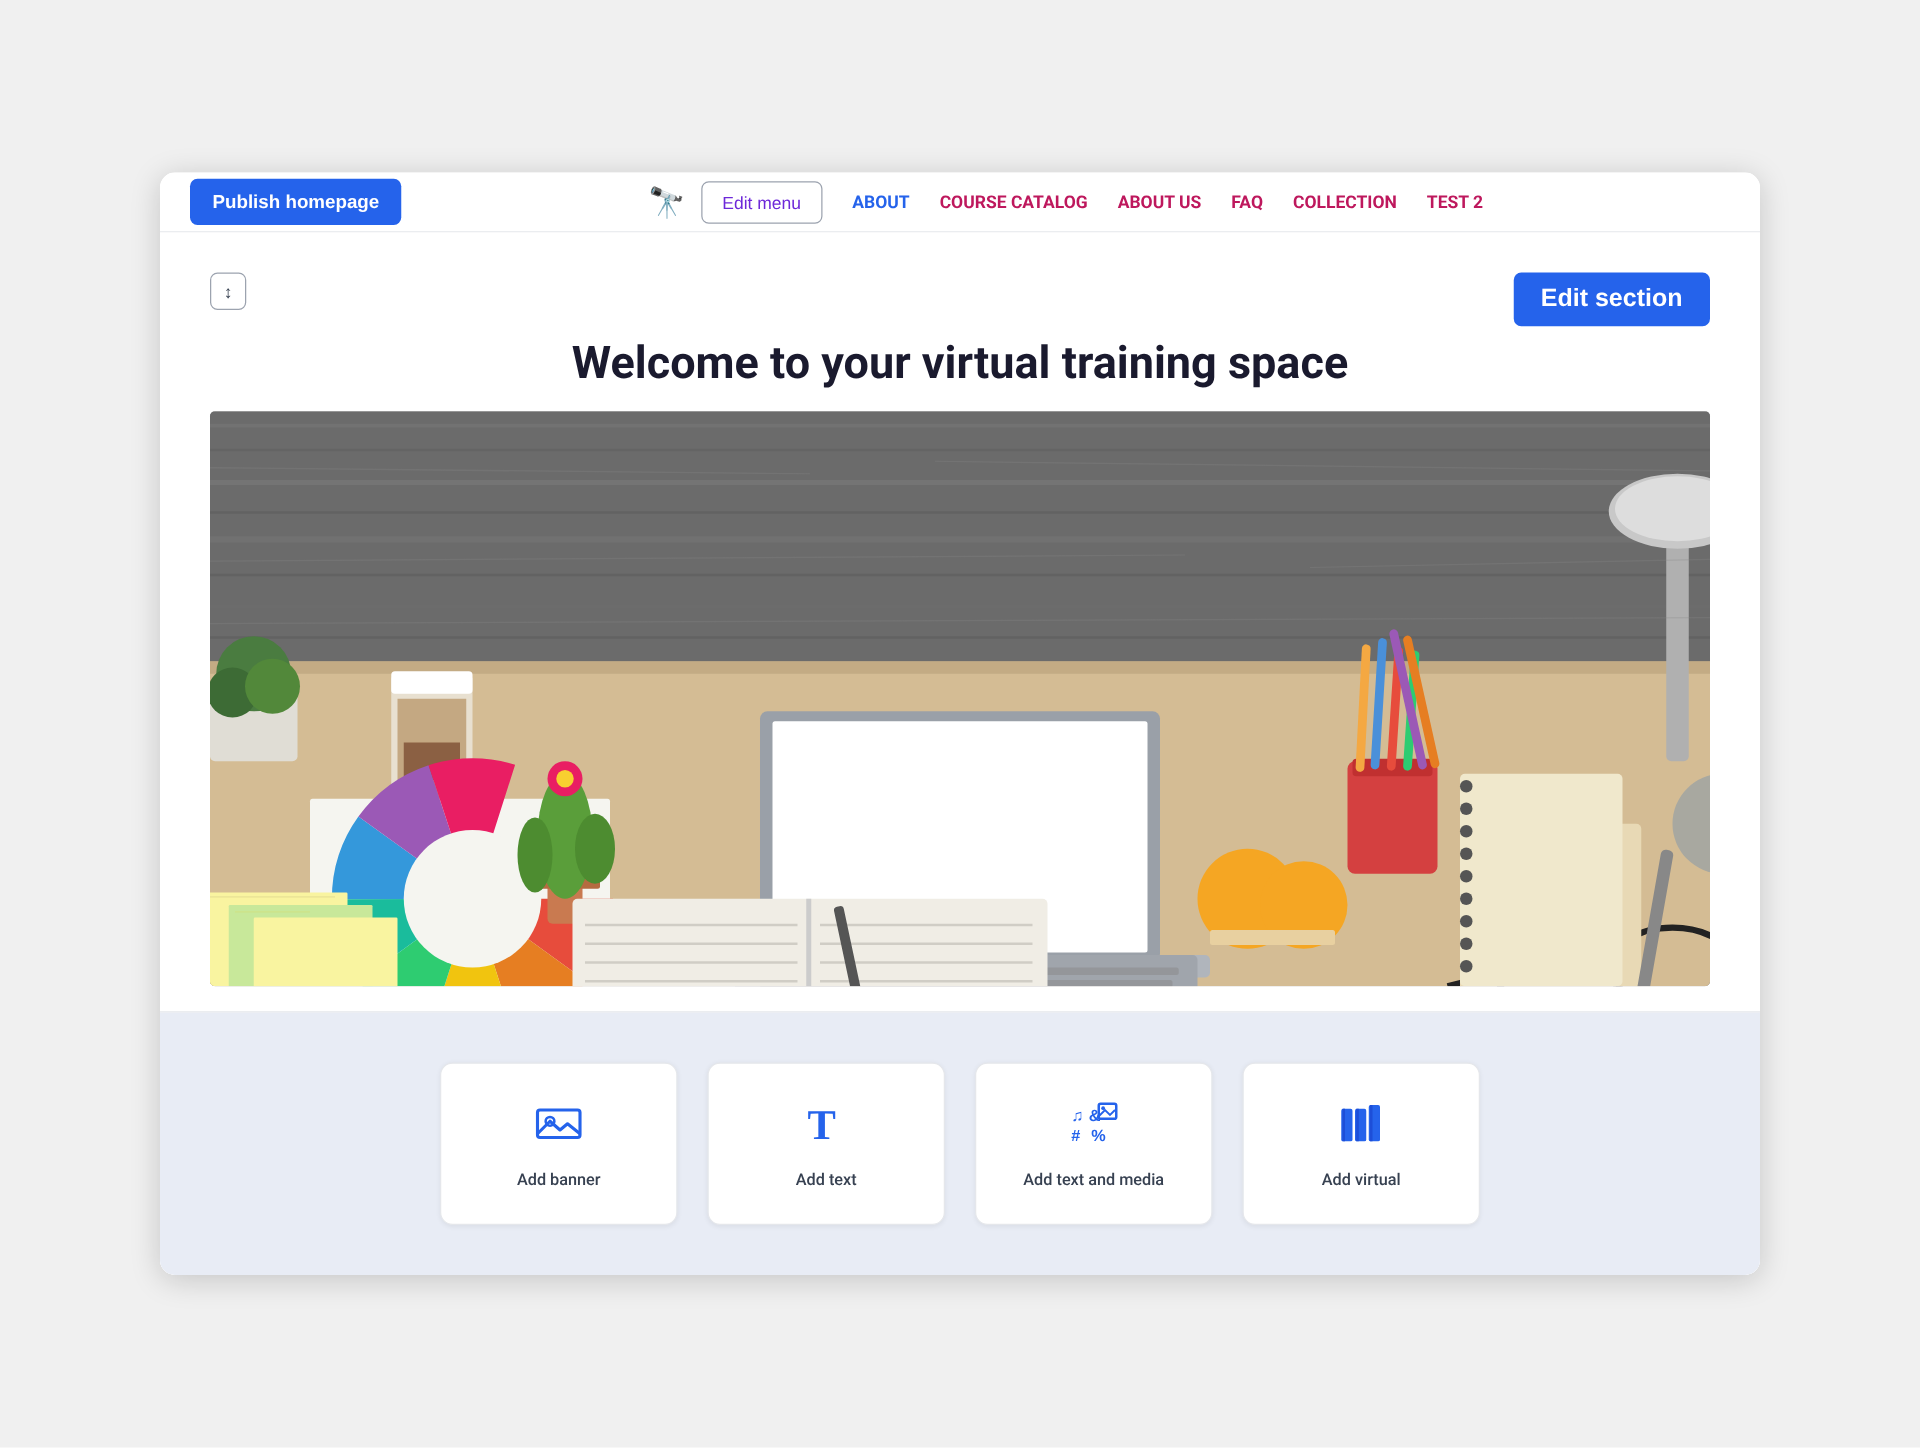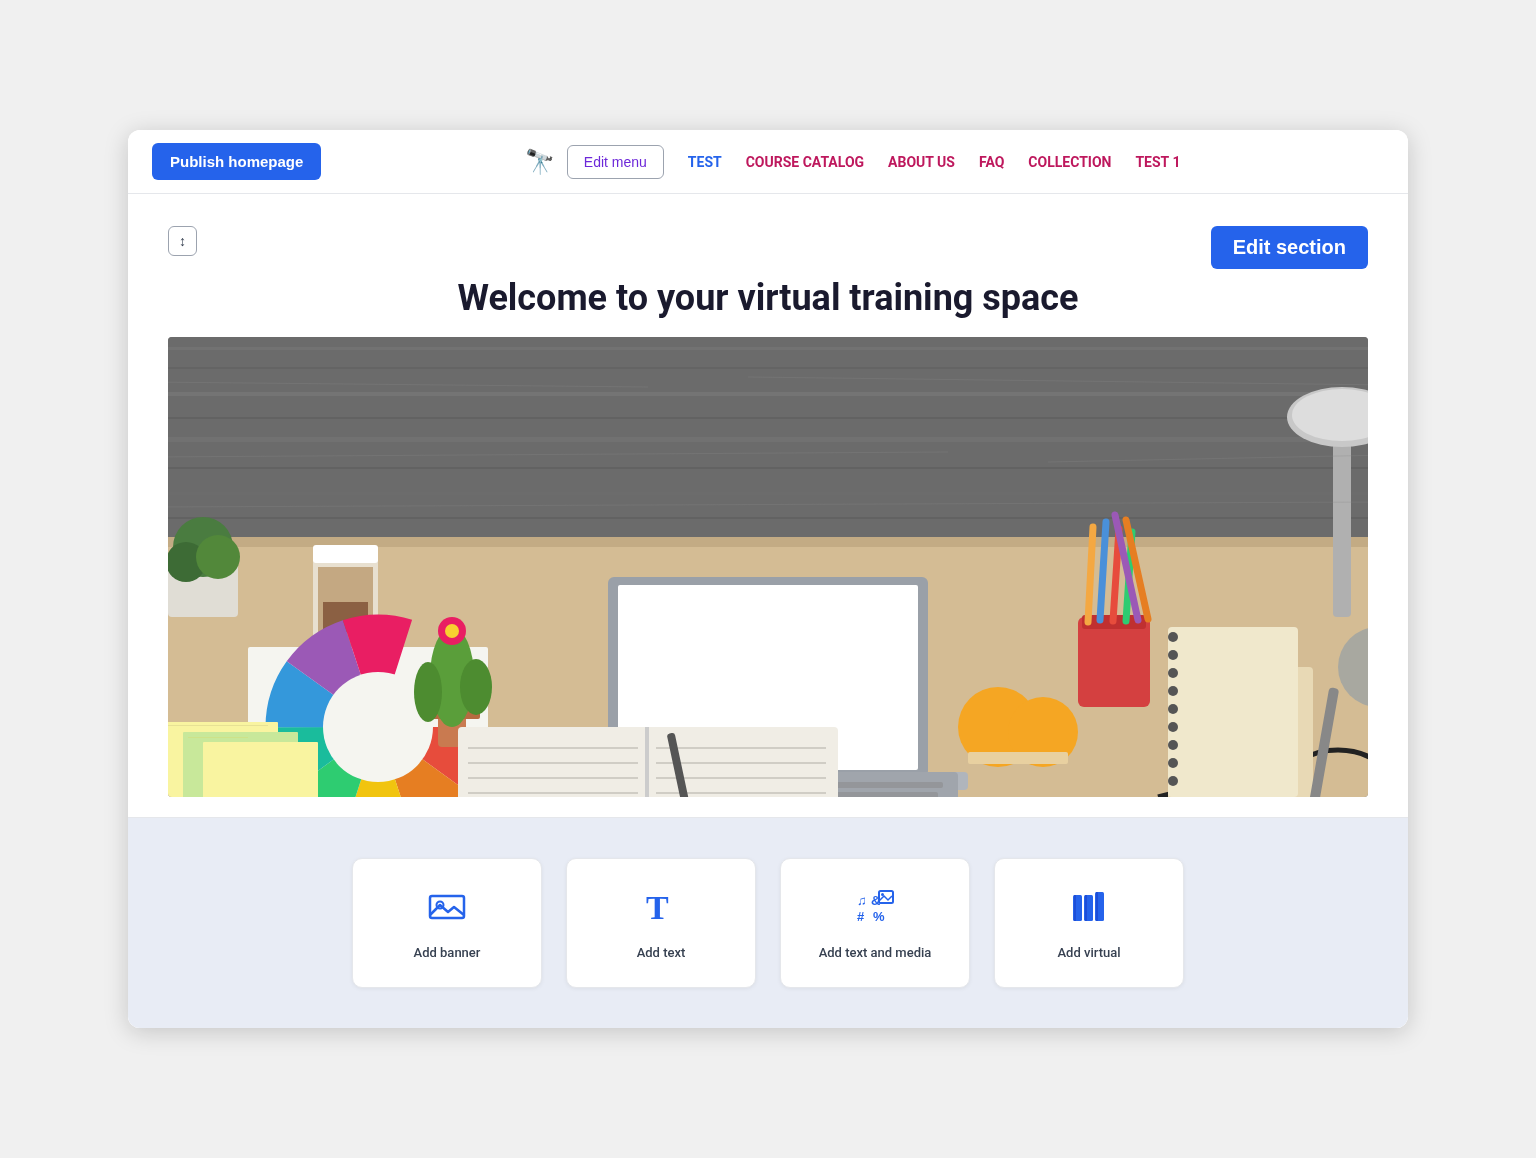--- a/index.html
+++ b/index.html
@@ -23,7 +23,7 @@
       display: flex;
       align-items: center;
       padding: 0 24px;
-      height: 64px;
+      height: 48px;
       border-bottom: 1px solid #e5e7eb;
       background: #fff;
     }

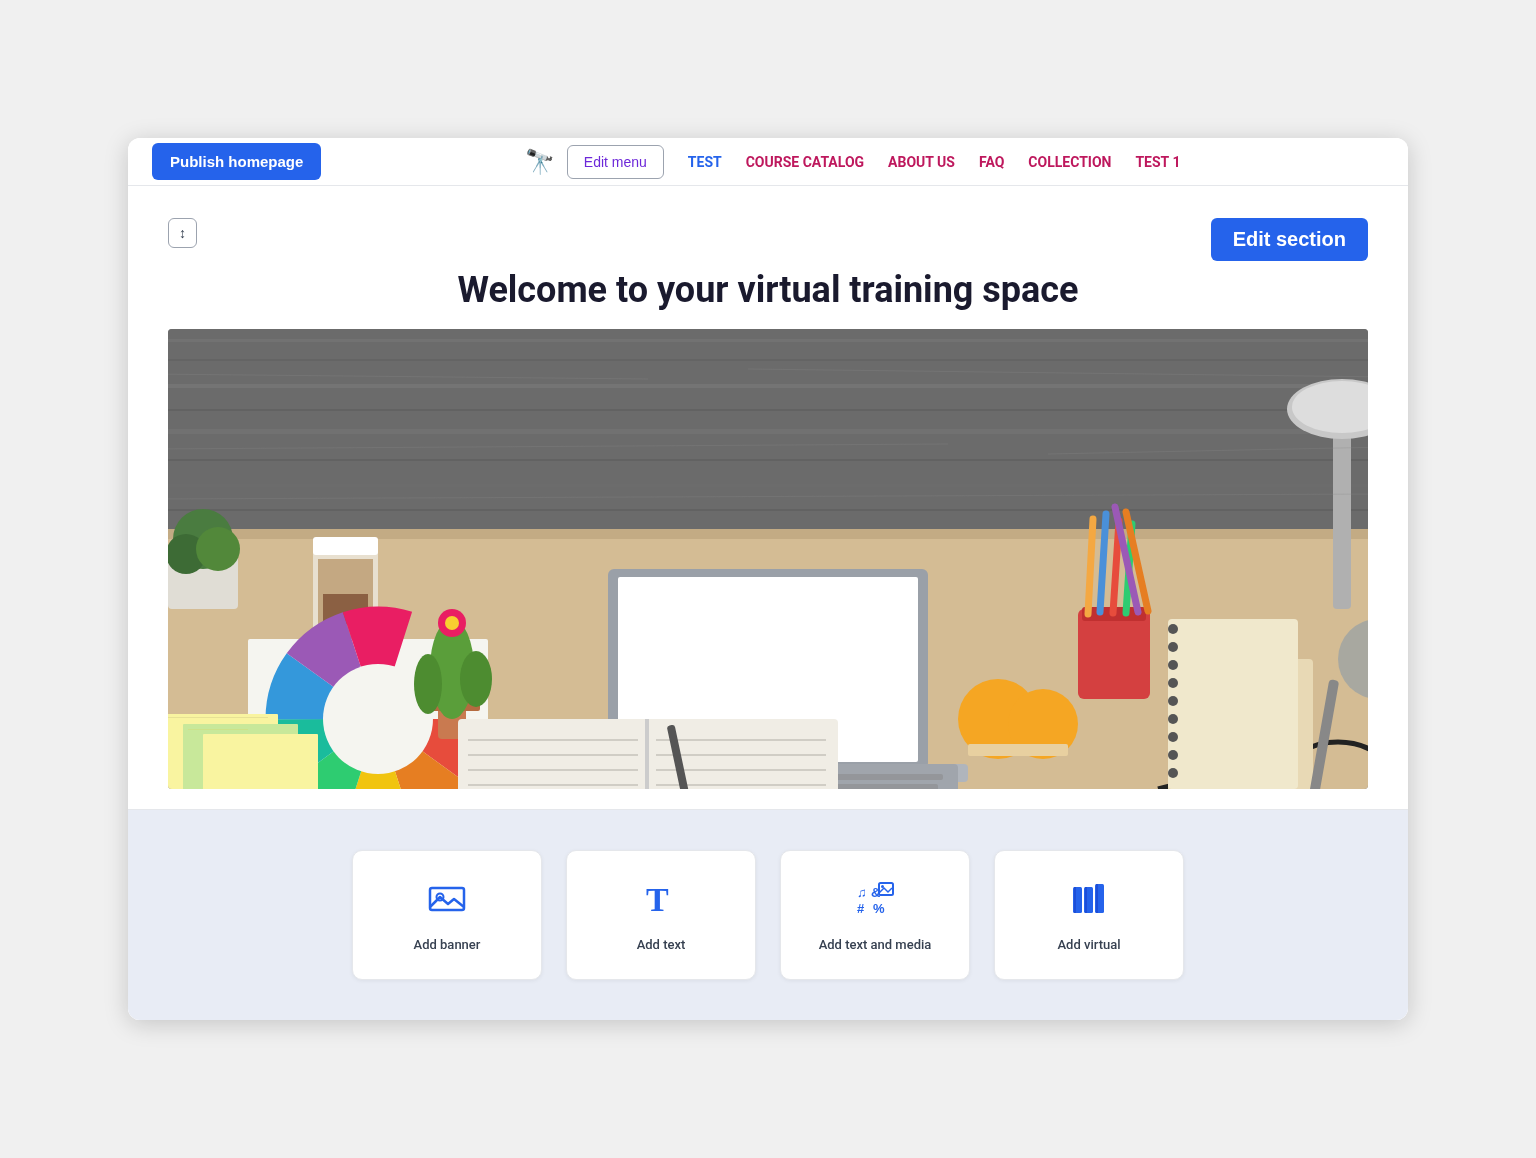--- a/index.html
+++ b/index.html
@@ -189,7 +189,7 @@
       <span class="telescope-icon">🔭</span>
       <button class="edit-menu-btn">Edit menu</button>
       <div class="nav-links">
-        <a class="nav-link active">TEST</a>
+        <a class="nav-link active">ABOUT</a>
         <a class="nav-link">COURSE CATALOG</a>
         <a class="nav-link">ABOUT US</a>
         <a class="nav-link">FAQ</a>

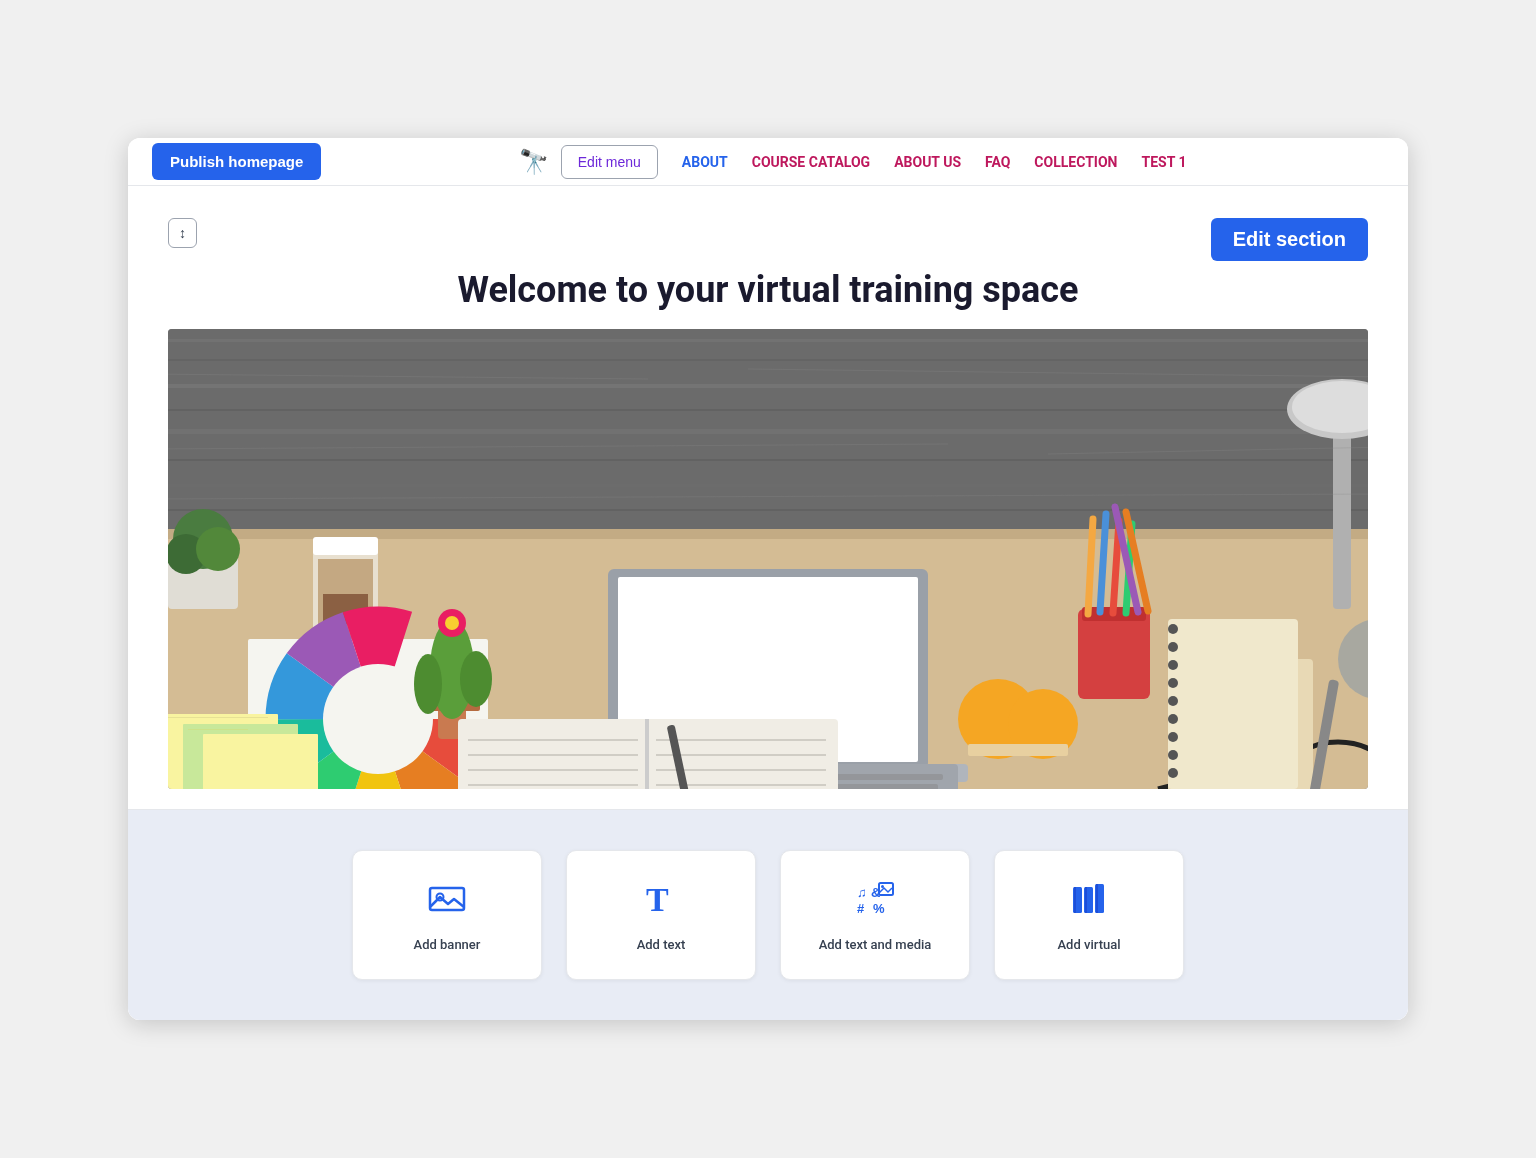--- a/index.html
+++ b/index.html
@@ -194,7 +194,7 @@
         <a class="nav-link">ABOUT US</a>
         <a class="nav-link">FAQ</a>
         <a class="nav-link">COLLECTION</a>
-        <a class="nav-link">TEST 1</a>
+        <a class="nav-link">TEST 2</a>
       </div>
     </div>
   </nav>

